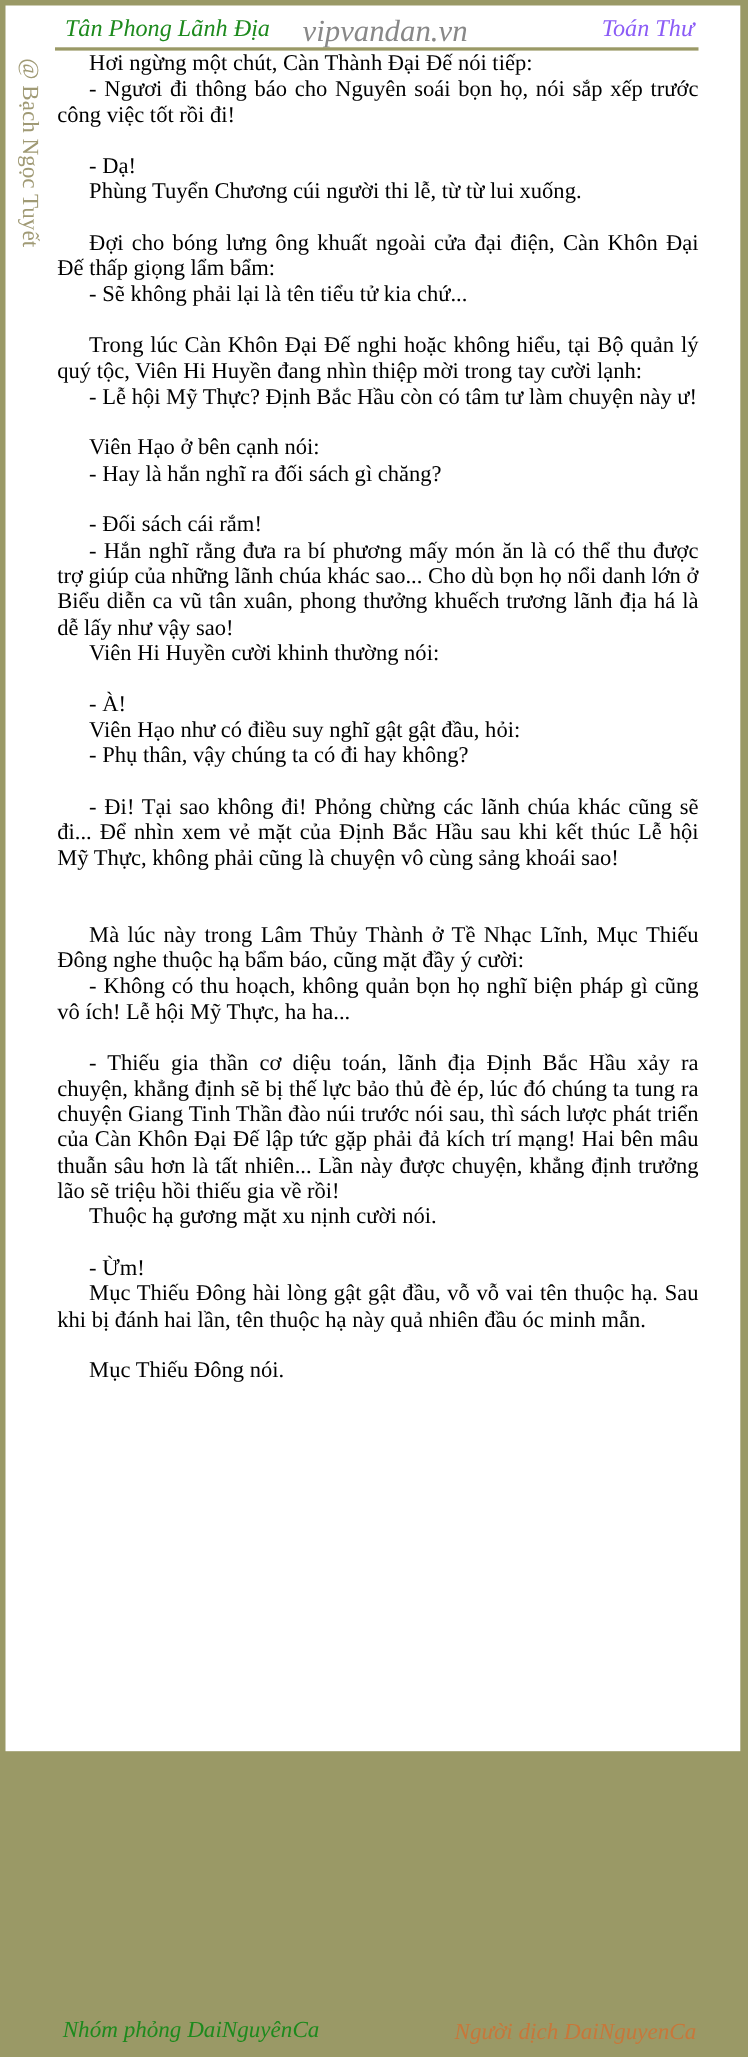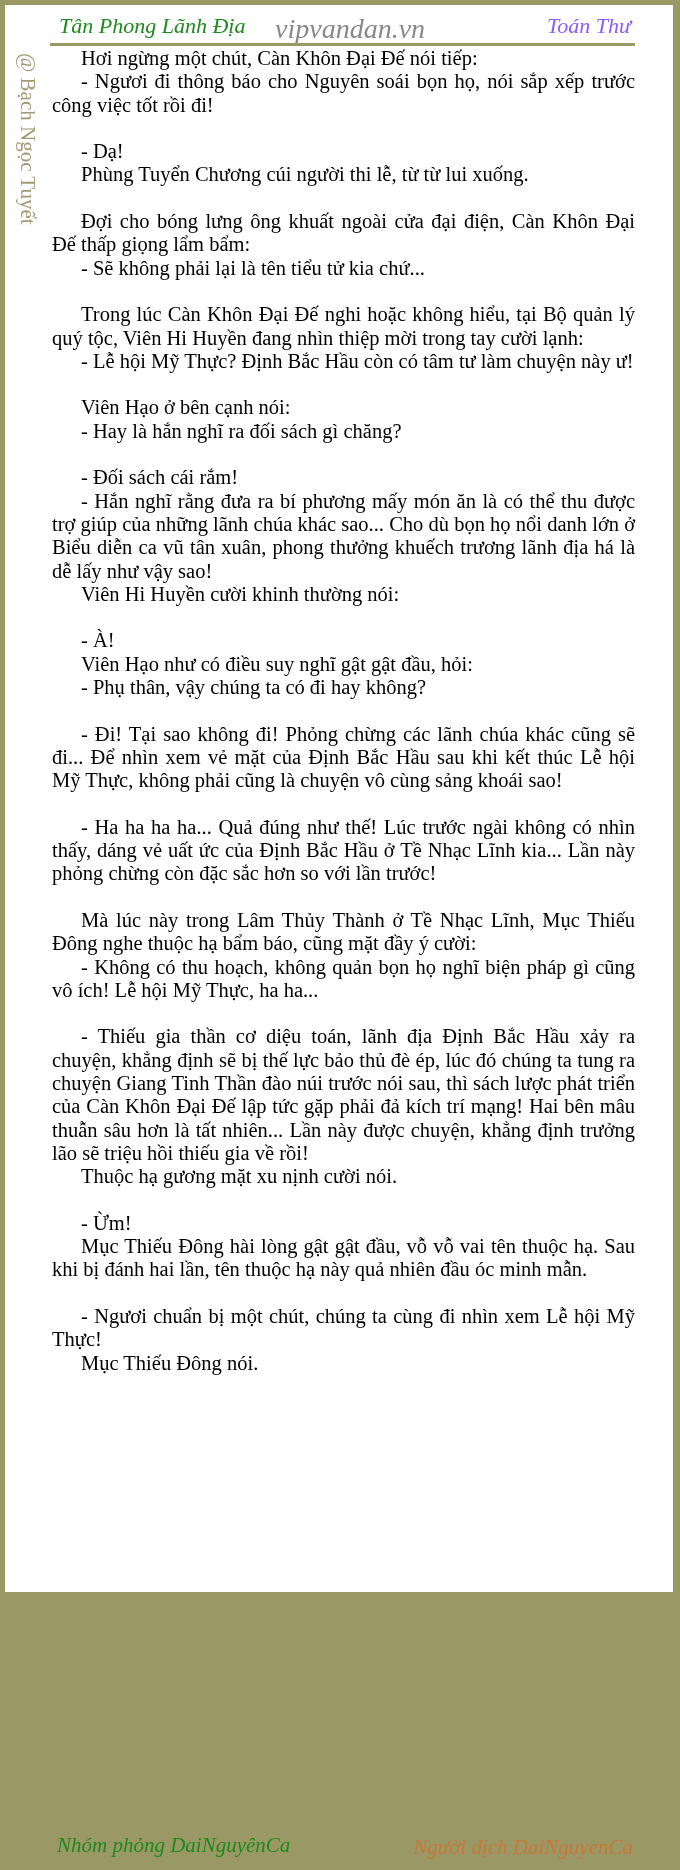--- a/index.html
+++ b/index.html
@@ -79,7 +79,7 @@
   <div class="watermark">@ Bạch Ngọc Tuyết</div>
 
   <div class="content" id="content">
-      <p>Hơi ngừng một chút, Càn Khôn Đại Đế nói tiếp:</p>
+      <p>Hơi ngừng một chút, Càn Thành Đại Đế nói tiếp:</p>
       <p>- Ngươi đi thông báo cho Nguyên soái bọn họ, nói sắp xếp trước công việc tốt rồi đi!</p>
       <p class="blank"></p>
       <p>- Dạ!</p>

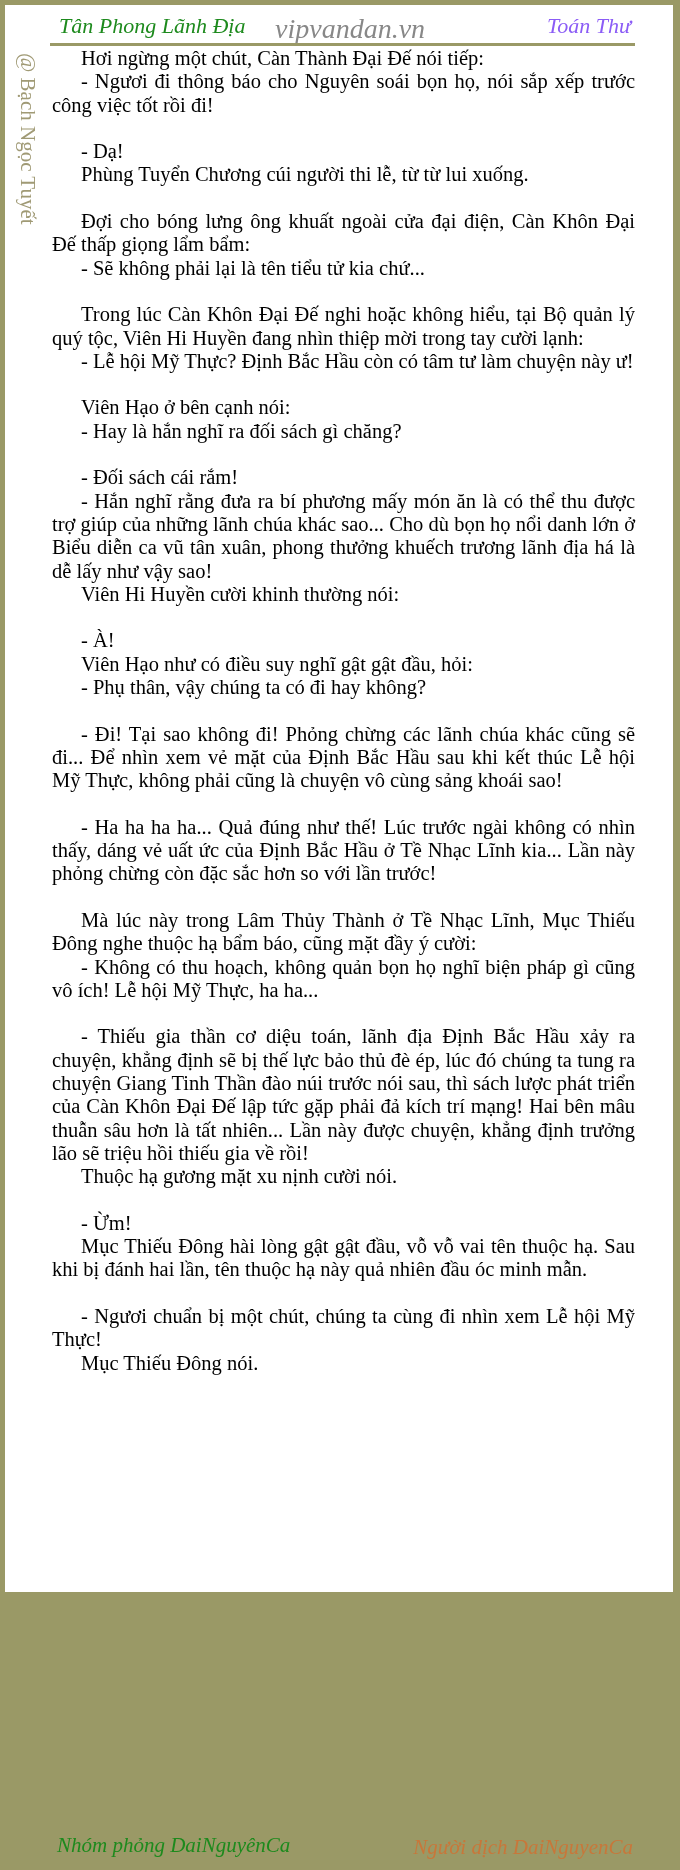--- a/index.html
+++ b/index.html
@@ -104,7 +104,6 @@
       <p class="blank"></p>
       <p>- Đi! Tại sao không đi! Phỏng chừng các lãnh chúa khác cũng sẽ đi... Để nhìn xem vẻ mặt của Định Bắc Hầu sau khi kết thúc Lễ hội Mỹ Thực, không phải cũng là chuyện vô cùng sảng khoái sao!</p>
       <p class="blank"></p>
-      <p>- Ha ha ha ha... Quả đúng như thế! Lúc trước ngài không có nhìn thấy, dáng vẻ uất ức của Định Bắc Hầu ở Tề Nhạc Lĩnh kia... Lần này phỏng chừng còn đặc sắc hơn so với lần trước!</p>
       <p class="blank"></p>
       <p>Mà lúc này trong Lâm Thủy Thành ở Tề Nhạc Lĩnh, Mục Thiếu Đông nghe thuộc hạ bẩm báo, cũng mặt đầy ý cười:</p>
       <p>- Không có thu hoạch, không quản bọn họ nghĩ biện pháp gì cũng vô ích! Lễ hội Mỹ Thực, ha ha...</p>

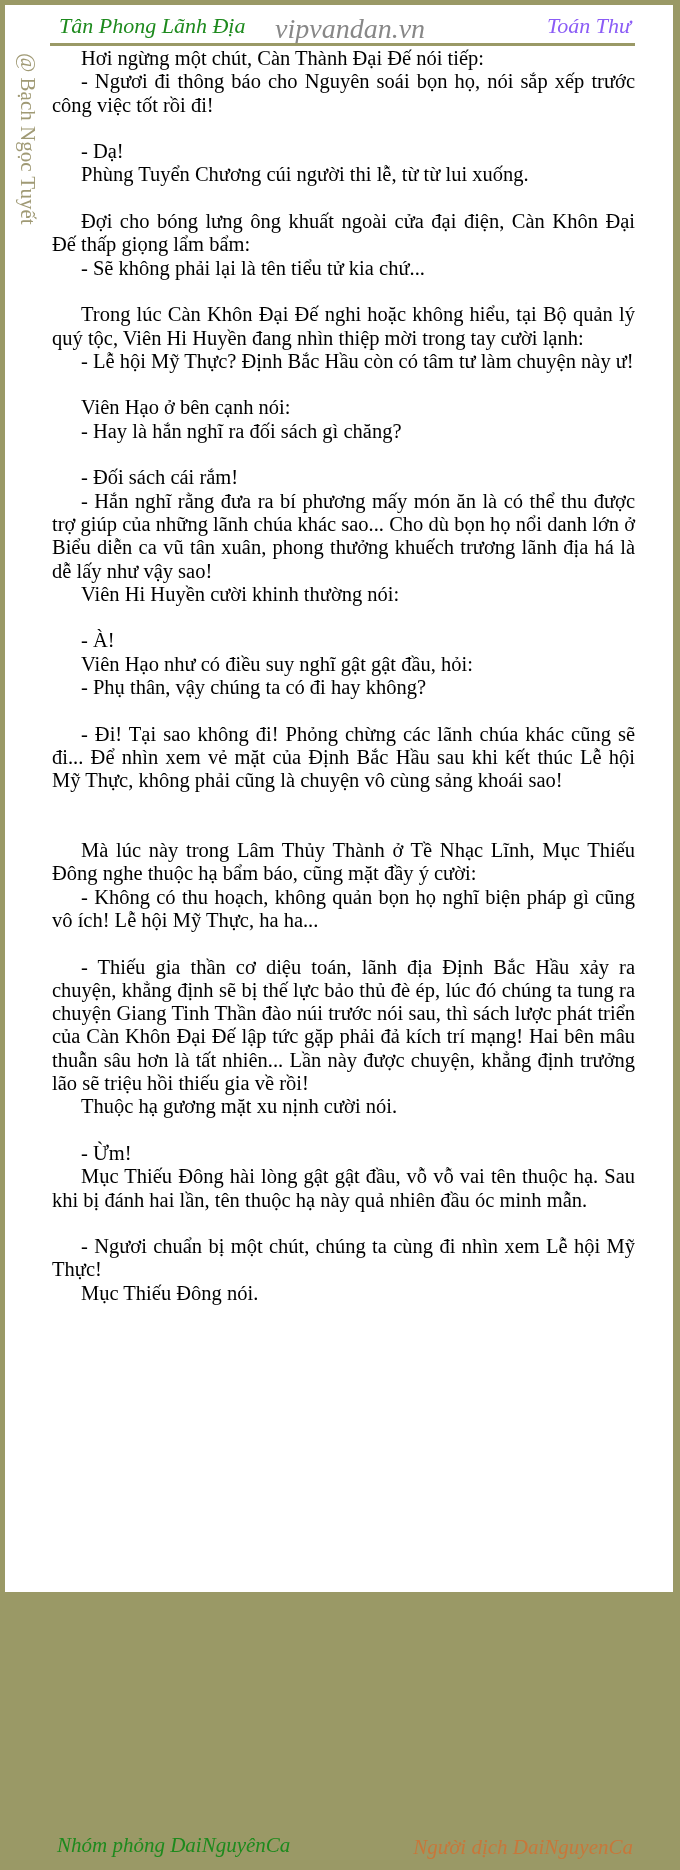--- a/index.html
+++ b/index.html
@@ -114,7 +114,6 @@
       <p>- Ừm!</p>
       <p>Mục Thiếu Đông hài lòng gật gật đầu, vỗ vỗ vai tên thuộc hạ. Sau khi bị đánh hai lần, tên thuộc hạ này quả nhiên đầu óc minh mẫn.</p>
       <p class="blank"></p>
-      <p>- Ngươi chuẩn bị một chút, chúng ta cùng đi nhìn xem Lễ hội Mỹ Thực!</p>
       <p>Mục Thiếu Đông nói.</p>
     </div>
 

